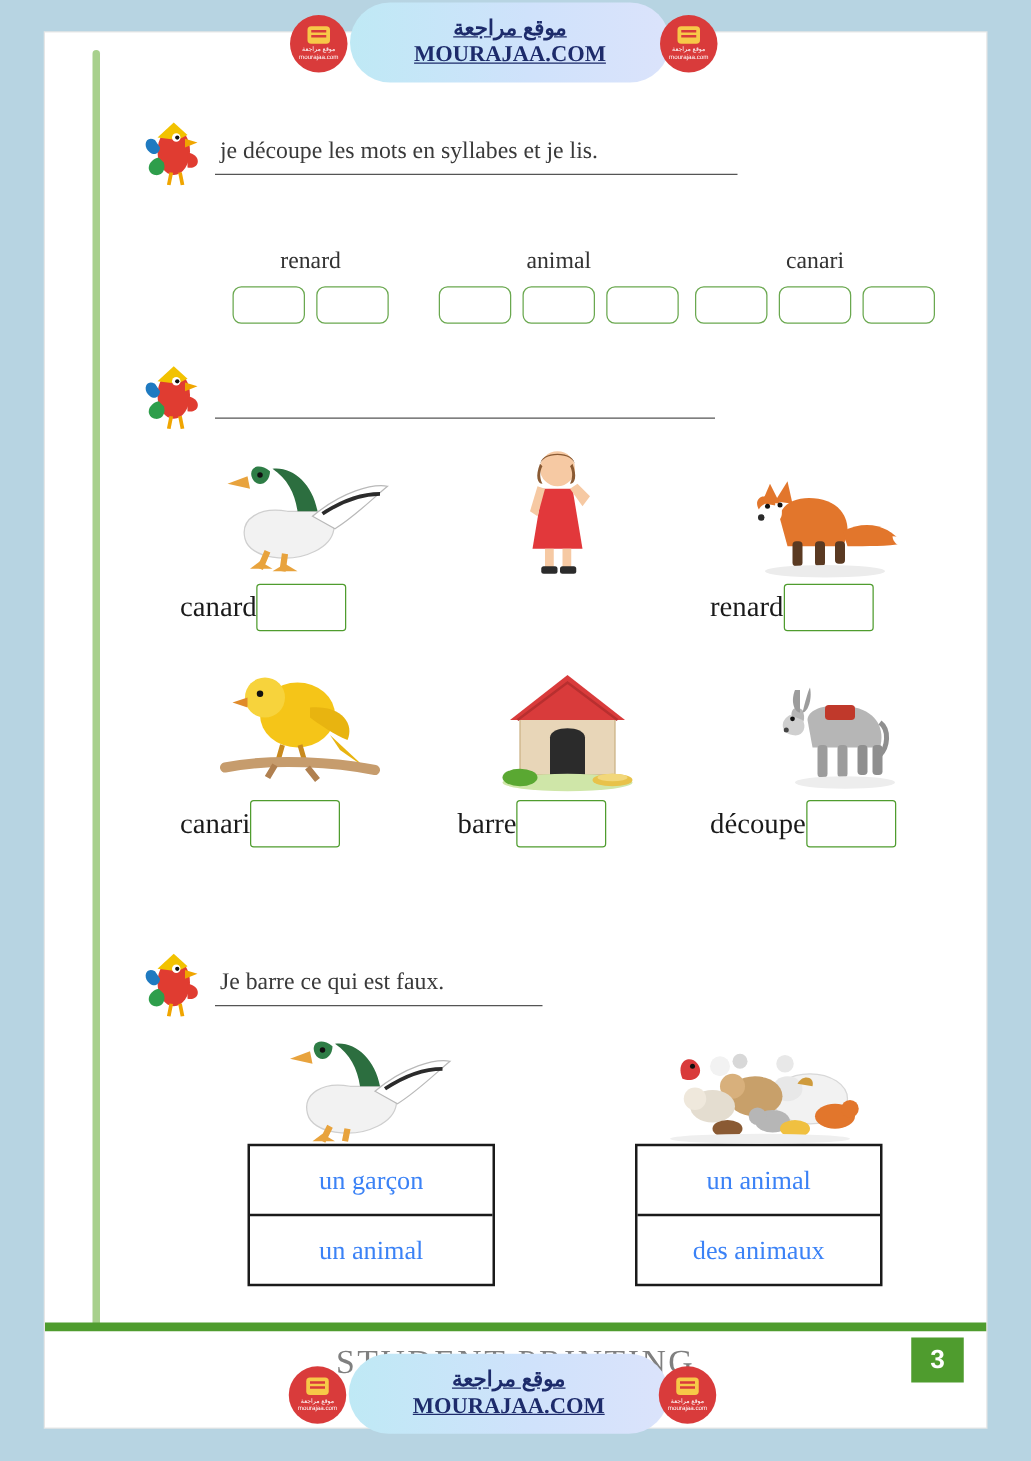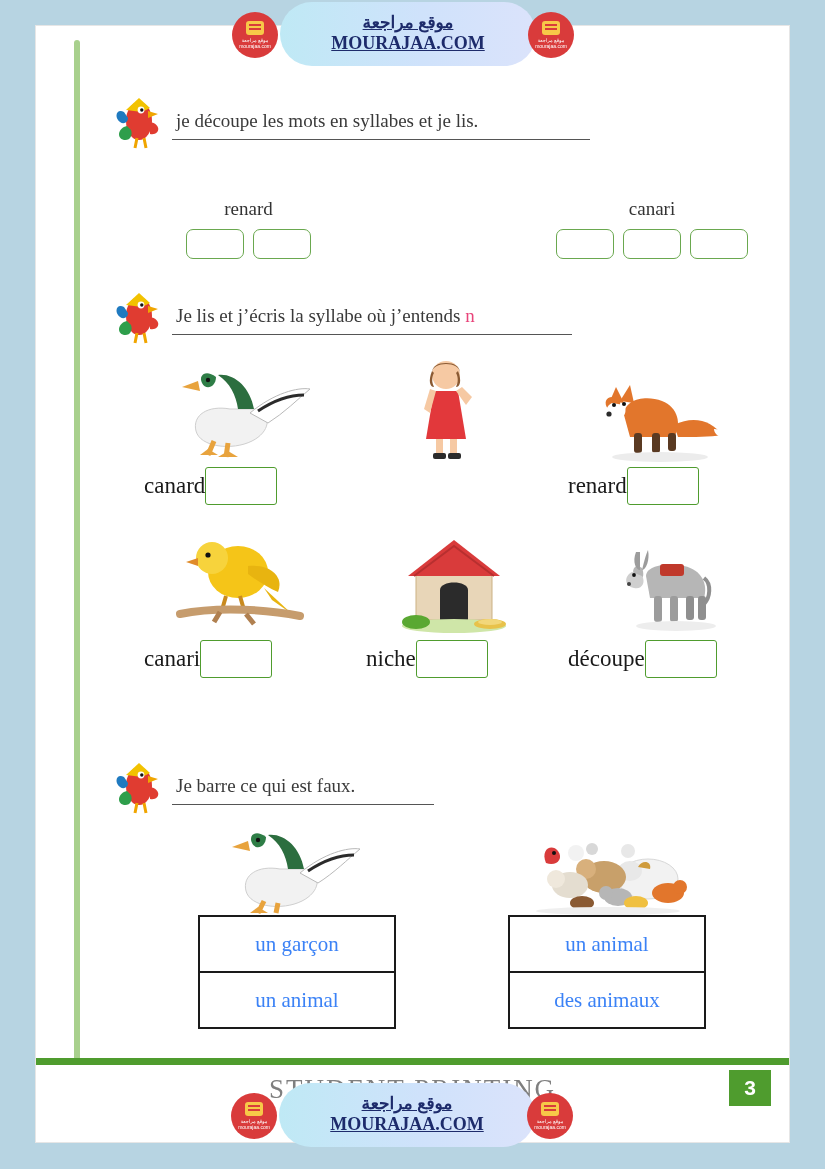--- a/index.html
+++ b/index.html
@@ -280,6 +280,14 @@
       </div>
     </div>
 
+    <div class="word-group" style="left:245px; top:92px;">
+      <div class="word-label">animal</div>
+      <div class="syll-row">
+        <span class="syll-box"></span>
+        <span class="syll-box"></span>
+        <span class="syll-box"></span>
+      </div>
+    </div>
 
     <div class="word-group" style="left:450px; top:92px;">
       <div class="word-label">canari</div>

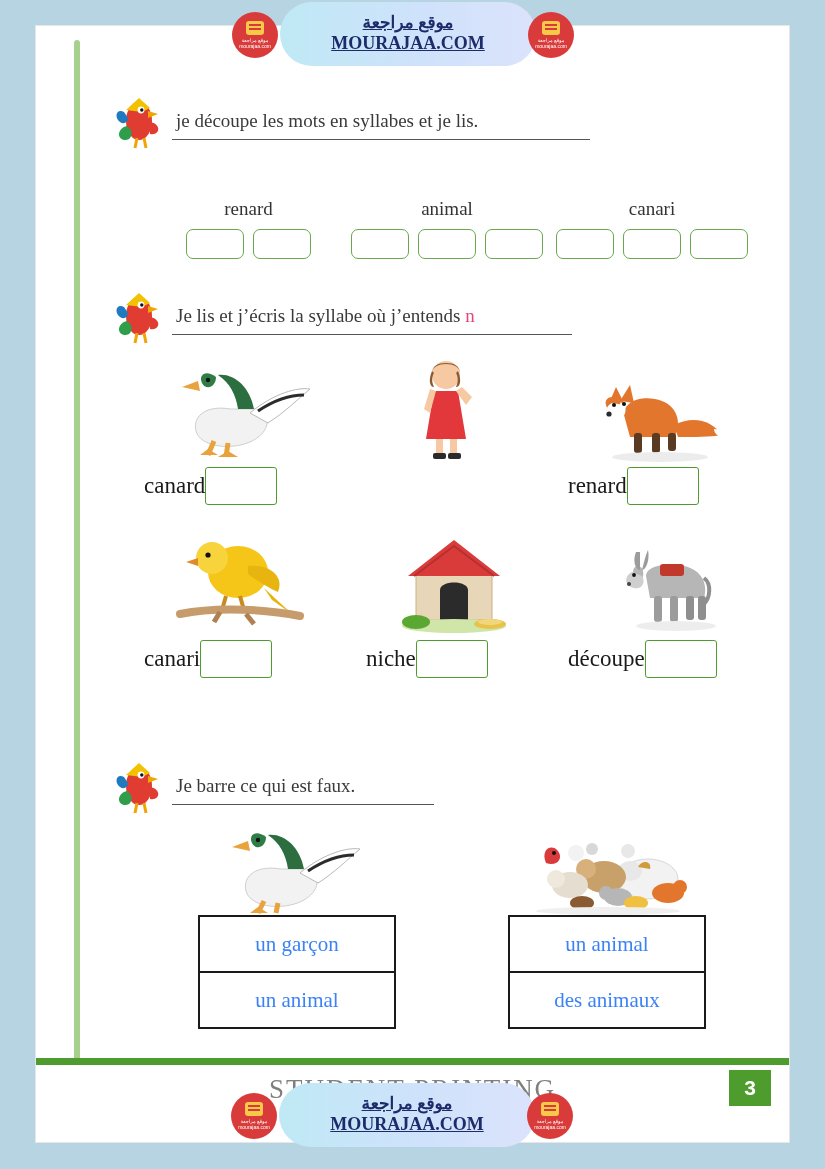--- a/index.html
+++ b/index.html
@@ -314,7 +314,6 @@
           <path d="M44 34 C56 36 54 48 44 46 Z" fill="#e03c31"></path>
         </svg>
       </span>
-      <span class="ex-title"><span>Je lis et  j’écris la  syllabe où j’entends </span><span class="hl">n</span></span>
       <div class="underline" style="width:400px;"></div>
     </div>
 

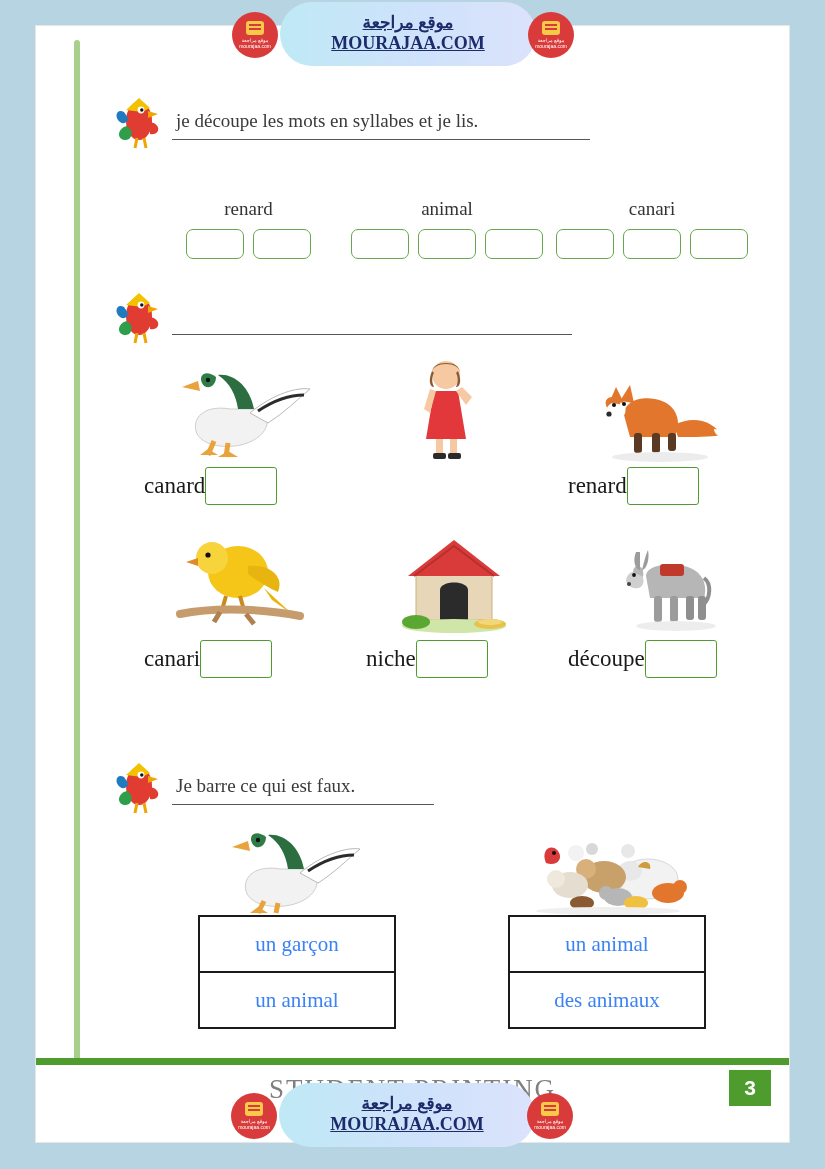--- a/index.html
+++ b/index.html
@@ -415,7 +415,7 @@
         </svg>
       </div>
       <div class="ans-row">
-        <span class="ans-word">niche</span>
+        <span class="ans-word">barre</span>
         <span class="ans-box"></span>
       </div>
     </div>

